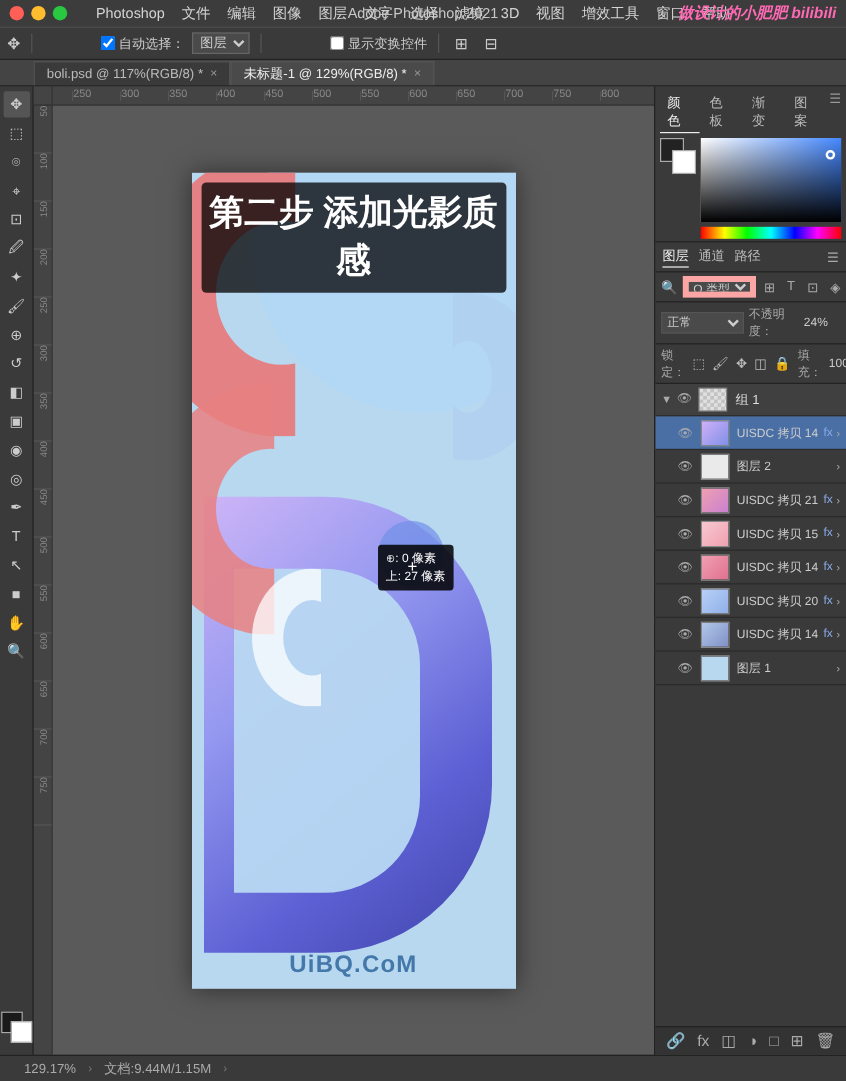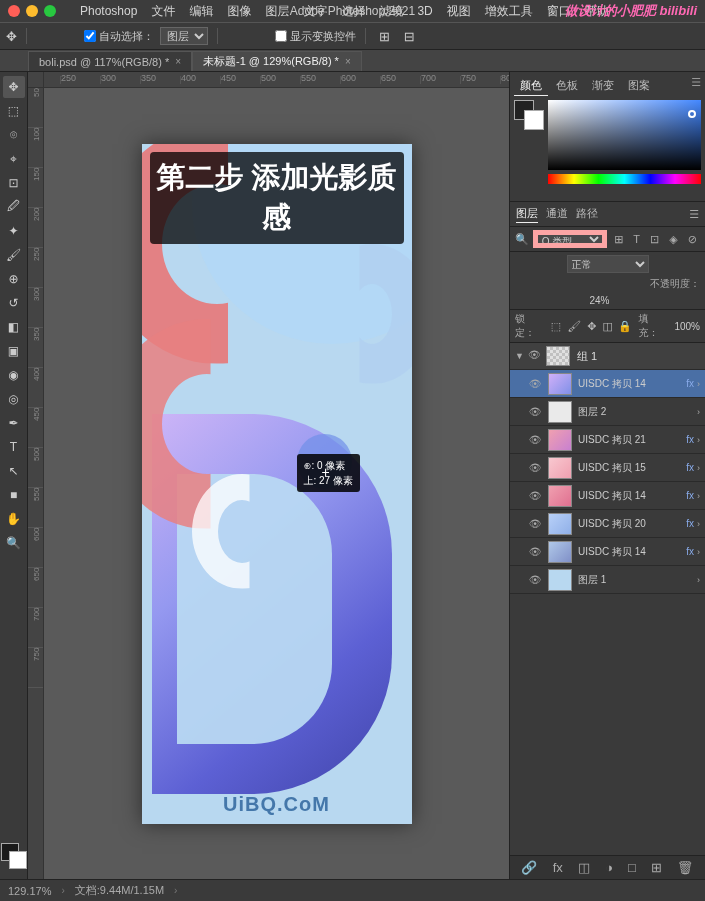--- a/index.html
+++ b/index.html
@@ -290,7 +290,7 @@
 
     
     #right-panel {
-      width: 196px;
+      width: 160px;
       background: #3a3a3a;
       border-left: 1px solid #222;
       display: flex;

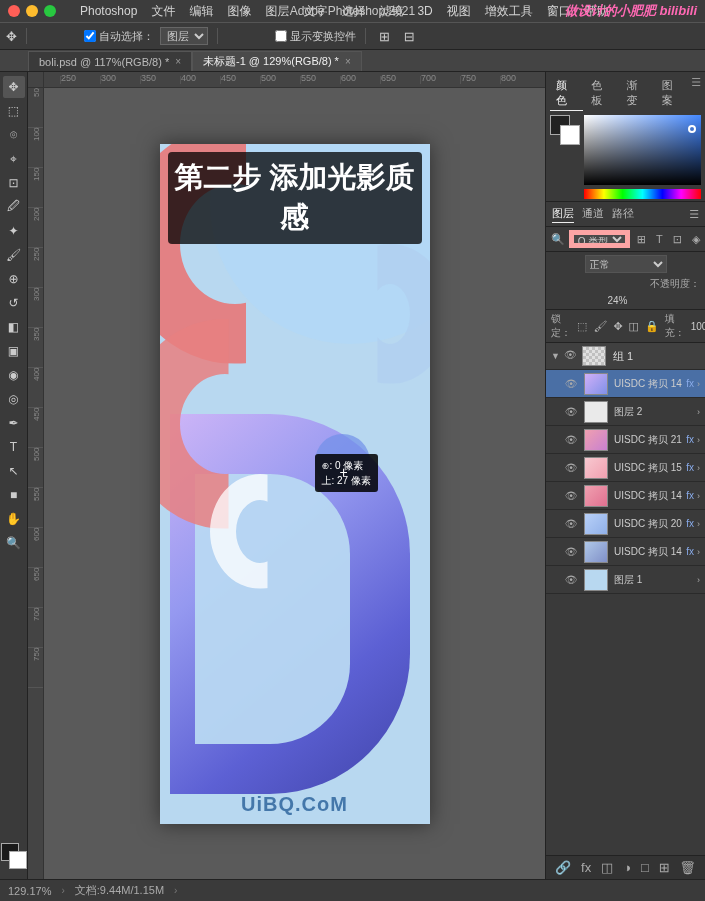--- a/index.html
+++ b/index.html
@@ -389,7 +389,6 @@
       padding: 3px 5px;
       gap: 4px;
       border-bottom: 1px solid #222;
-      flex-direction: column;
     }
     .layers-mode-row select {
       background: #4a4a4a;

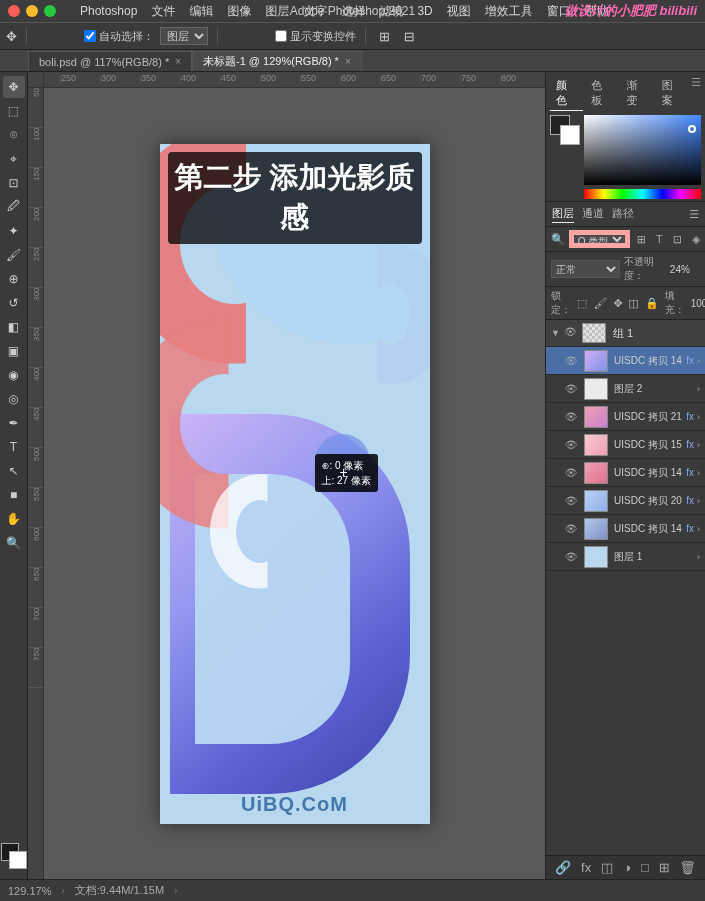--- a/index.html
+++ b/index.html
@@ -501,7 +501,7 @@
       border-top: 1px solid #222;
       display: flex;
       align-items: center;
-      padding: 0 8px;
+      padding: 0 20px;
       gap: 10px;
     }
     .status-item {

